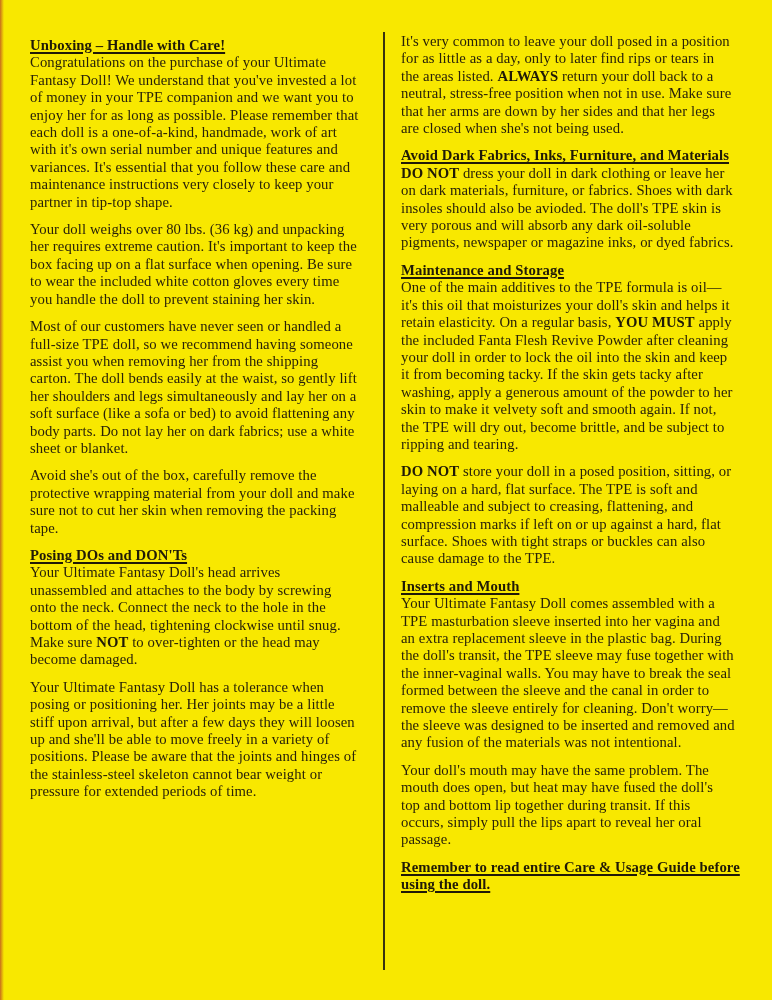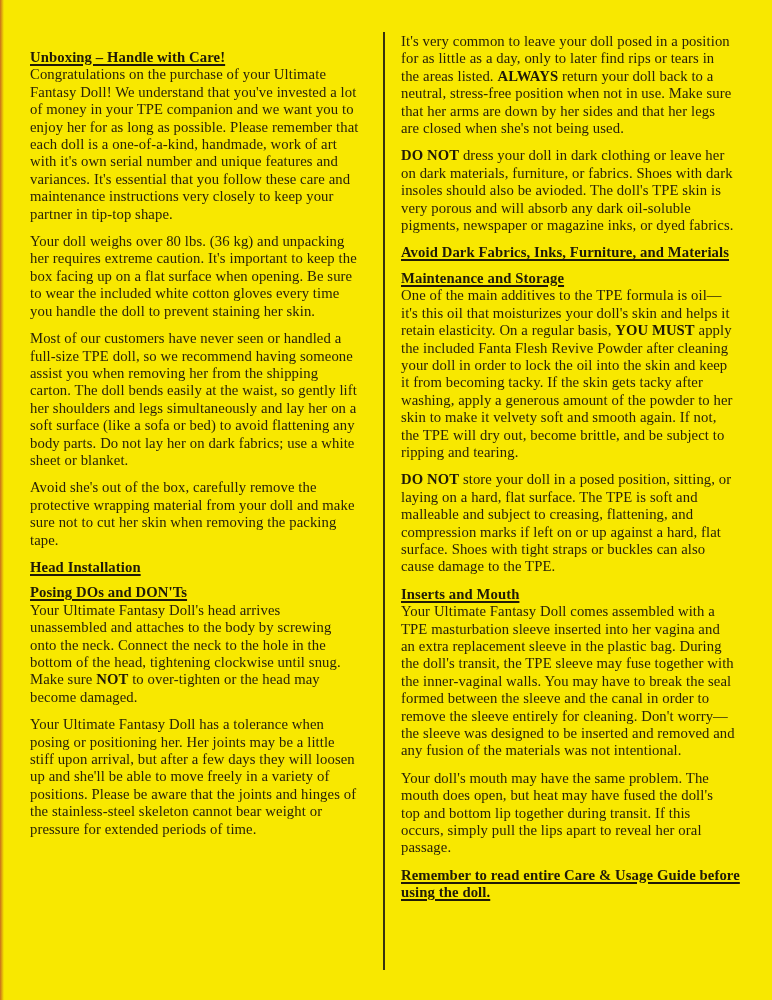--- a/index.html
+++ b/index.html
@@ -63,7 +63,7 @@
     text-underline-offset: 2px;
   }
   .block.heading:first-child {
-    margin-top: 16px;
+    margin-top: 4px;
   }
   .b {
     font-weight: bold;

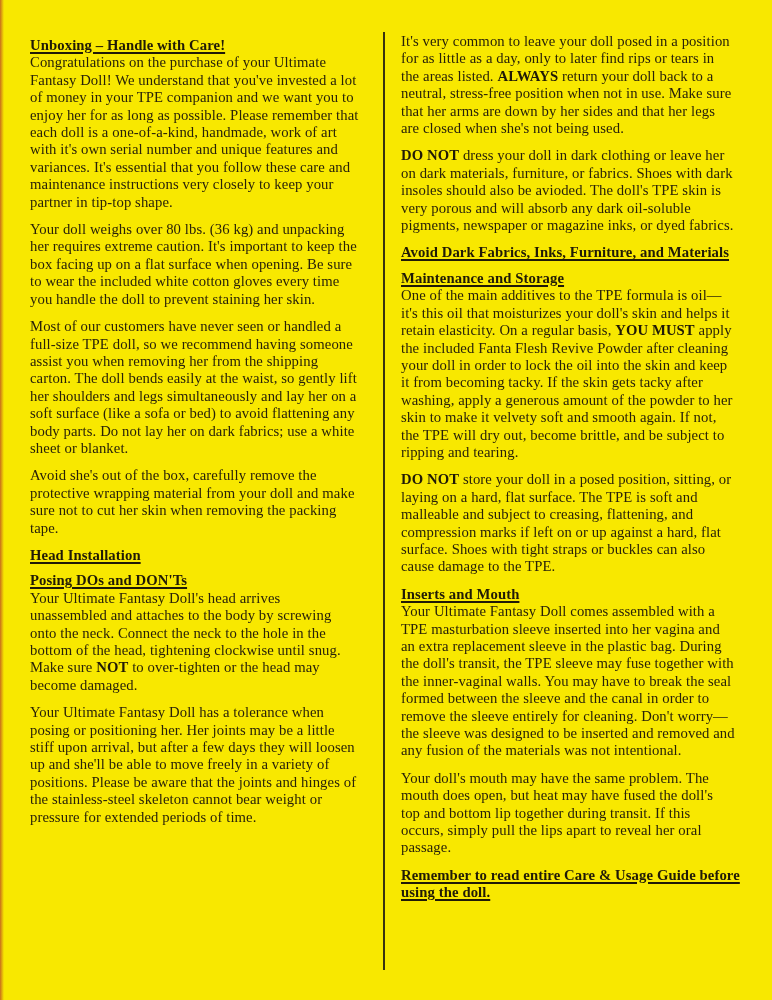--- a/index.html
+++ b/index.html
@@ -89,8 +89,8 @@
     </div>
   <div class="column column-right">
       <div class="block paragraph"><span>It's very common to leave your doll posed in a position for as little as a day, only to later find rips or tears in the areas listed. </span><span class="b">ALWAYS</span><span> return your doll back to a neutral, stress-free position when not in use. Make sure that her arms are down by her sides and that her legs are closed when she's not being used.</span></div>
+      <div class="block heading"><span>Avoid Dark Fabrics, Inks, Furniture, and Materials</span></div>
       <div class="block paragraph"><span class="b">DO NOT</span><span> dress your doll in dark clothing or leave her on dark materials, furniture, or fabrics. Shoes with dark insoles should also be avioded. The doll's TPE skin is very porous and will absorb any dark oil-soluble pigments, newspaper or magazine inks, or dyed fabrics.</span></div>
-      <div class="block heading"><span>Avoid Dark Fabrics, Inks, Furniture, and Materials</span></div>
       <div class="block heading"><span>Maintenance and Storage</span></div>
       <div class="block paragraph"><span>One of the main additives to the TPE formula is oil—it's this oil that moisturizes your doll's skin and helps it retain elasticity. On a regular basis, </span><span class="b">YOU MUST</span><span> apply the included Fanta Flesh Revive Powder after cleaning your doll in order to lock the oil into the skin and keep it from becoming tacky. If the skin gets tacky after washing, apply a generous amount of the powder to her skin to make it velvety soft and smooth again. If not, the TPE will dry out, become brittle, and be subject to ripping and tearing.</span></div>
       <div class="block paragraph"><span class="b">DO NOT</span><span> store your doll in a posed position, sitting, or laying on a hard, flat surface. The TPE is soft and malleable and subject to creasing, flattening, and compression marks if left on or up against a hard, flat surface. Shoes with tight straps or buckles can also cause damage to the TPE.</span></div>

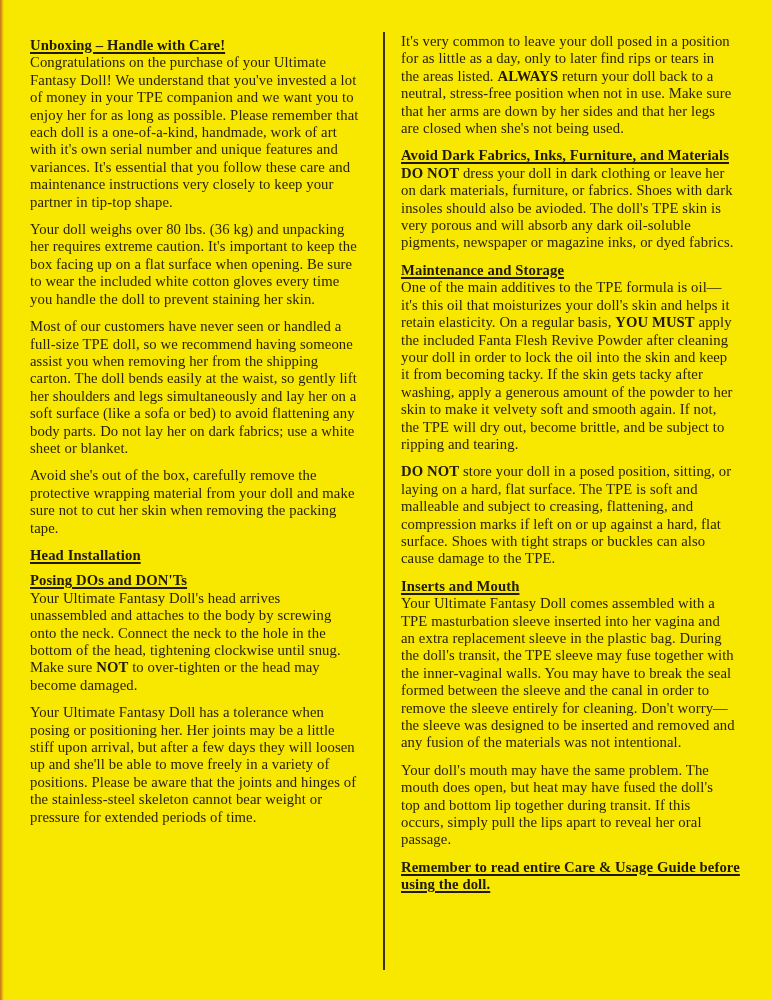--- a/index.html
+++ b/index.html
@@ -82,7 +82,6 @@
       <div class="block paragraph"><span>Your doll weighs over 80 lbs. (36 kg) and unpacking her requires extreme caution. It's important to keep the box facing up on a flat surface when opening. Be sure to wear the included white cotton gloves every time you handle the doll to prevent staining her skin.</span></div>
       <div class="block paragraph"><span>Most of our customers have never seen or handled a full-size TPE doll, so we recommend having someone assist you when removing her from the shipping carton. The doll bends easily at the waist, so gently lift her shoulders and legs simultaneously and lay her on a soft surface (like a sofa or bed) to avoid flattening any body parts. Do not lay her on dark fabrics; use a white sheet or blanket.</span></div>
       <div class="block paragraph"><span>Avoid she's out of the box, carefully remove the protective wrapping material from your doll and make sure not to cut her skin when removing the packing tape.</span></div>
-      <div class="block heading"><span>Head Installation</span></div>
       <div class="block heading"><span>Posing DOs and DON'Ts</span></div>
       <div class="block paragraph"><span>Your Ultimate Fantasy Doll's head arrives unassembled and attaches to the body by screwing onto the neck. Connect the neck to the hole in the bottom of the head, tightening clockwise until snug. Make sure </span><span class="b">NOT</span><span> to over-tighten or the head may become damaged.</span></div>
       <div class="block paragraph"><span>Your Ultimate Fantasy Doll has a tolerance when posing or positioning her. Her joints may be a little stiff upon arrival, but after a few days they will loosen up and she'll be able to move freely in a variety of positions. Please be aware that the joints and hinges of the stainless-steel skeleton cannot bear weight or pressure for extended periods of time.</span></div>

